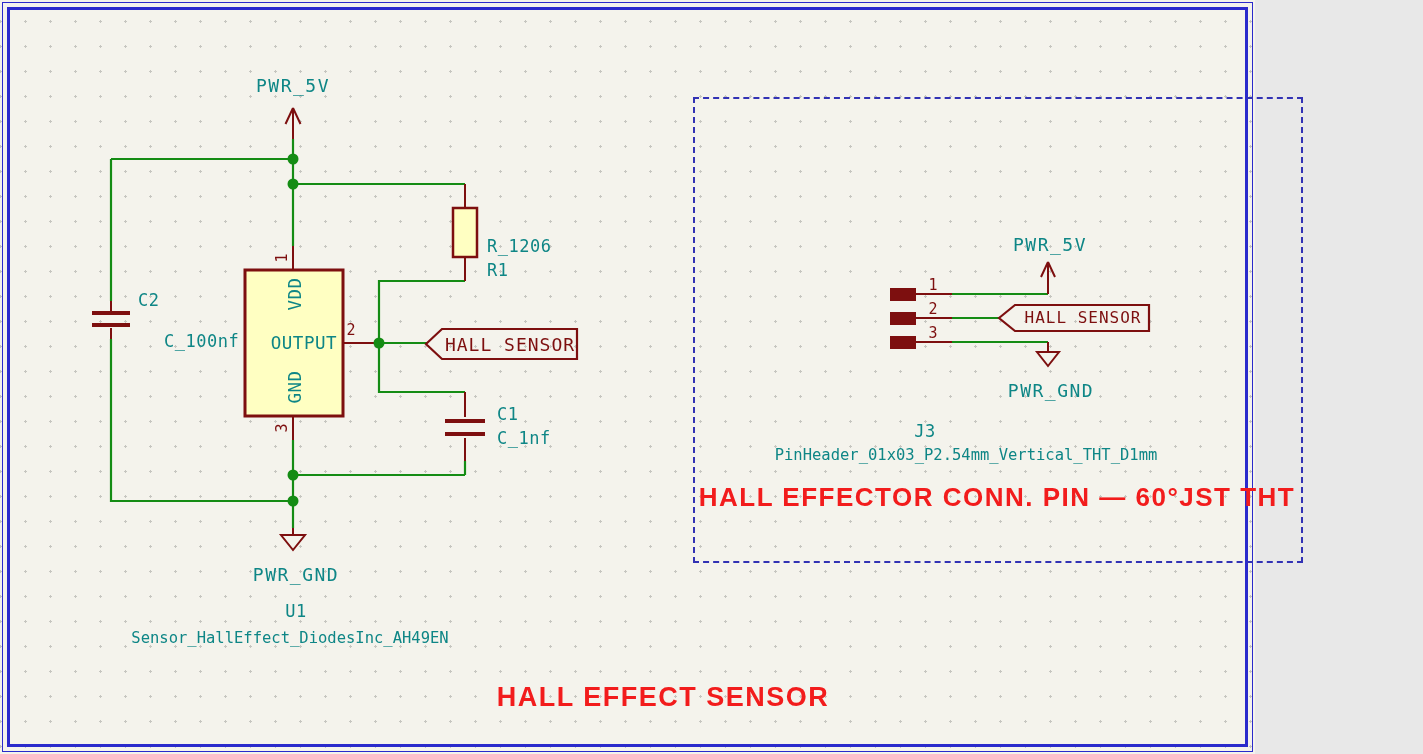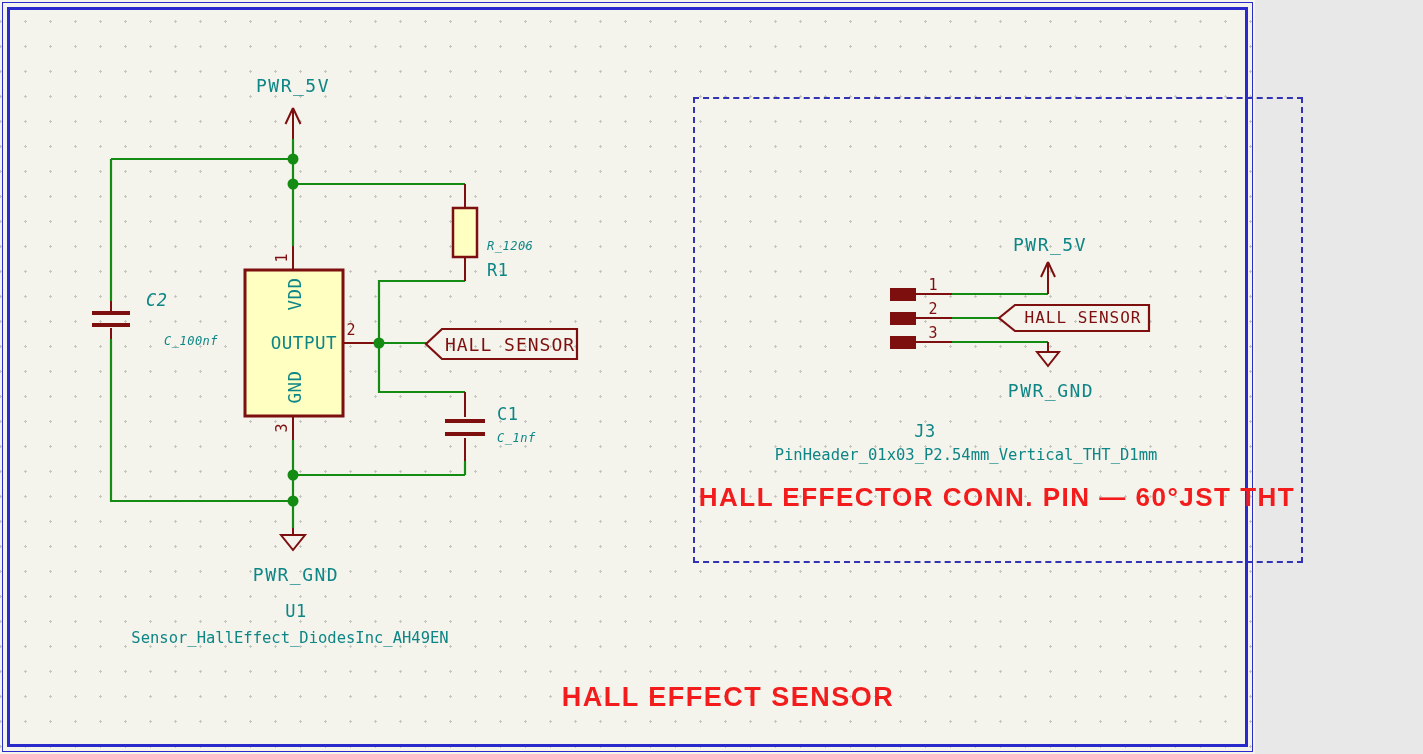--- a/index.html
+++ b/index.html
@@ -34,7 +34,7 @@
   .taglbl{color:#7d0f0f;font-size:18px;letter-spacing:1px;}
   .taglbl.small{font-size:16px;}
   .ref{font-size:17px;}
-  .val{font-size:12px;font-style:italic;}
+  .val{font-size:17px;}
   .fineval{font-size:15.5px;letter-spacing:0;}
   .pinname{font-size:17.5px;letter-spacing:.5px;}
   .caption{

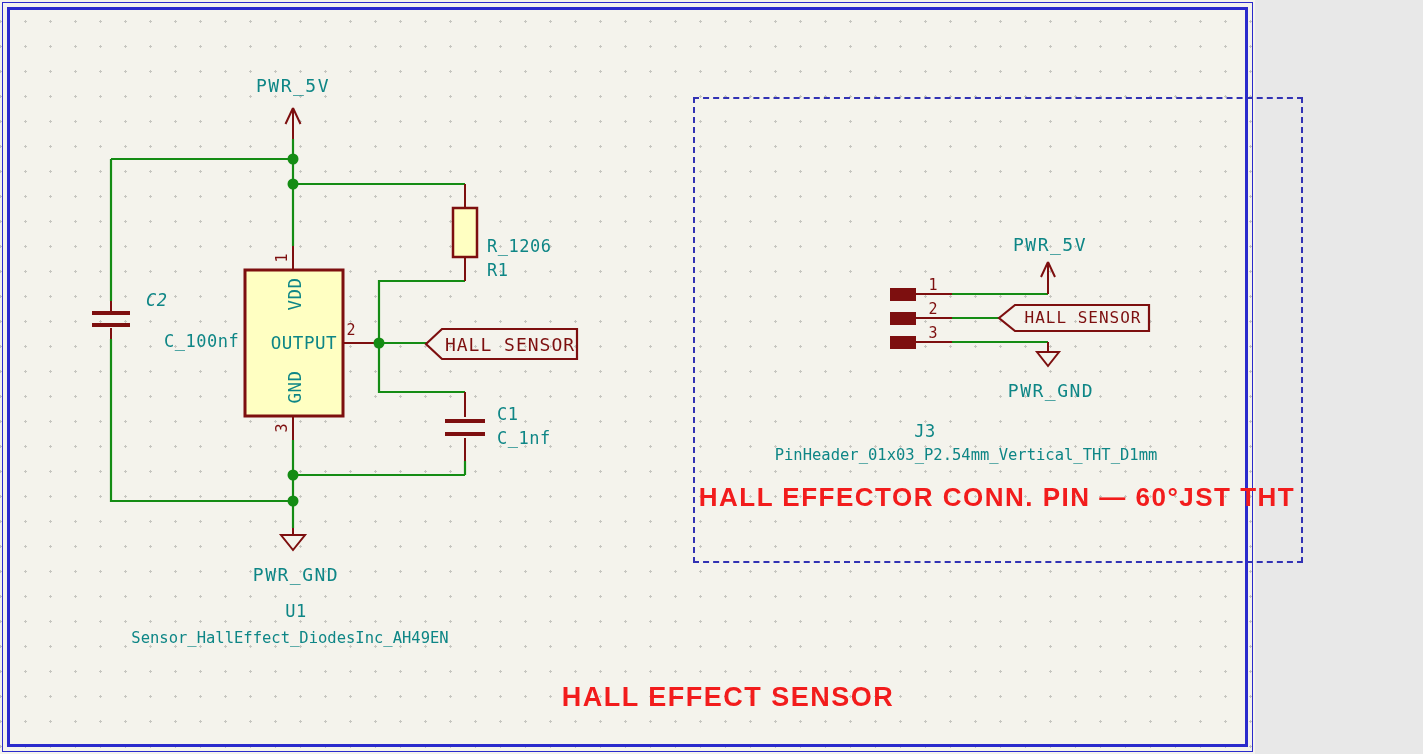--- a/index.html
+++ b/index.html
@@ -149,7 +149,7 @@
 
   <div class="txt pwrlbl" style="left:293px;top:86px;">PWR_5V</div>
 
-  <div class="txt ref left" style="left:146px;top:300px;font-style:italic;">C2</div>
+  <div class="txt ref left" style="left:138px;top:300px;">C2</div>
   <div class="txt val left" style="left:164px;top:329px;margin-top:12px;">C_100nf</div>
 
   <div class="txt ref left" style="left:487px;top:222px;margin-top:48px;">R1</div>

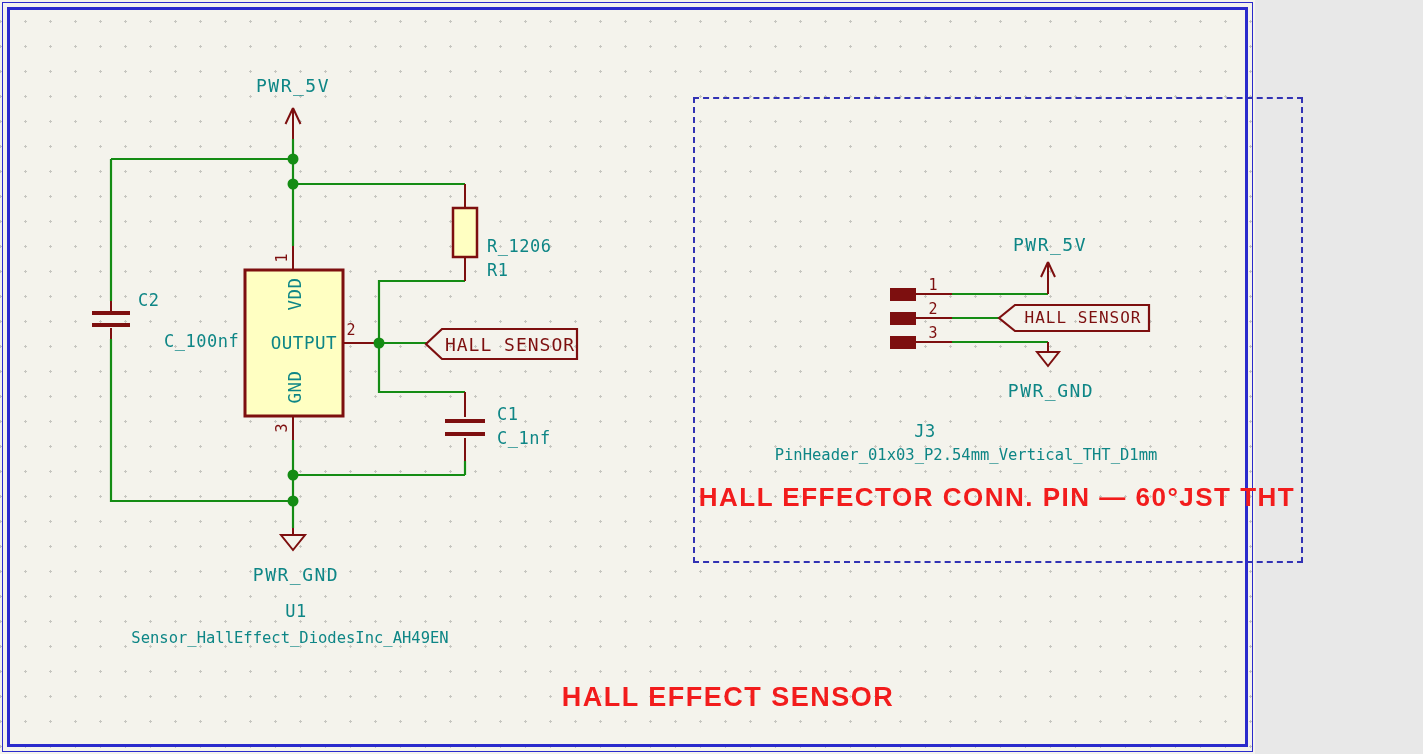--- a/index.html
+++ b/index.html
@@ -173,7 +173,7 @@
   <div class="txt ref" style="left:296px;top:611px;text-align:center;">U1</div>
   <div class="txt fineval" style="left:290px;top:639px;">Sensor_HallEffect_DiodesInc_AH49EN</div>
 
-  <div class="txt caption big" style="left:728px;top:697px;">HALL EFFECT SENSOR</div>
+  <div class="txt caption big" style="left:663px;top:697px;">HALL EFFECT SENSOR</div>
 
   <div class="txt pinnum" style="left:933px;top:285px;">1</div>
   <div class="txt pinnum" style="left:933px;top:309px;">2</div>

